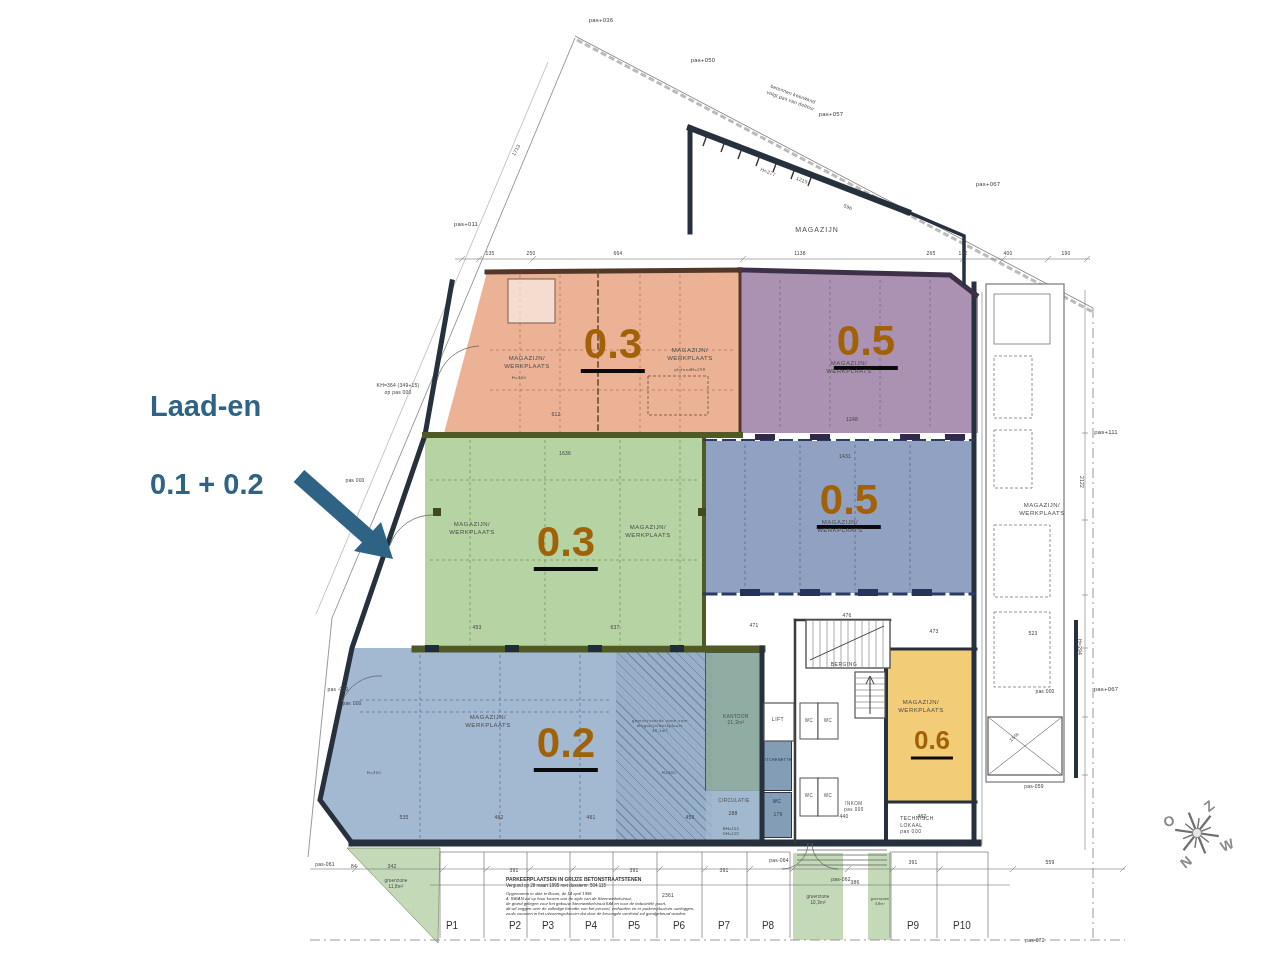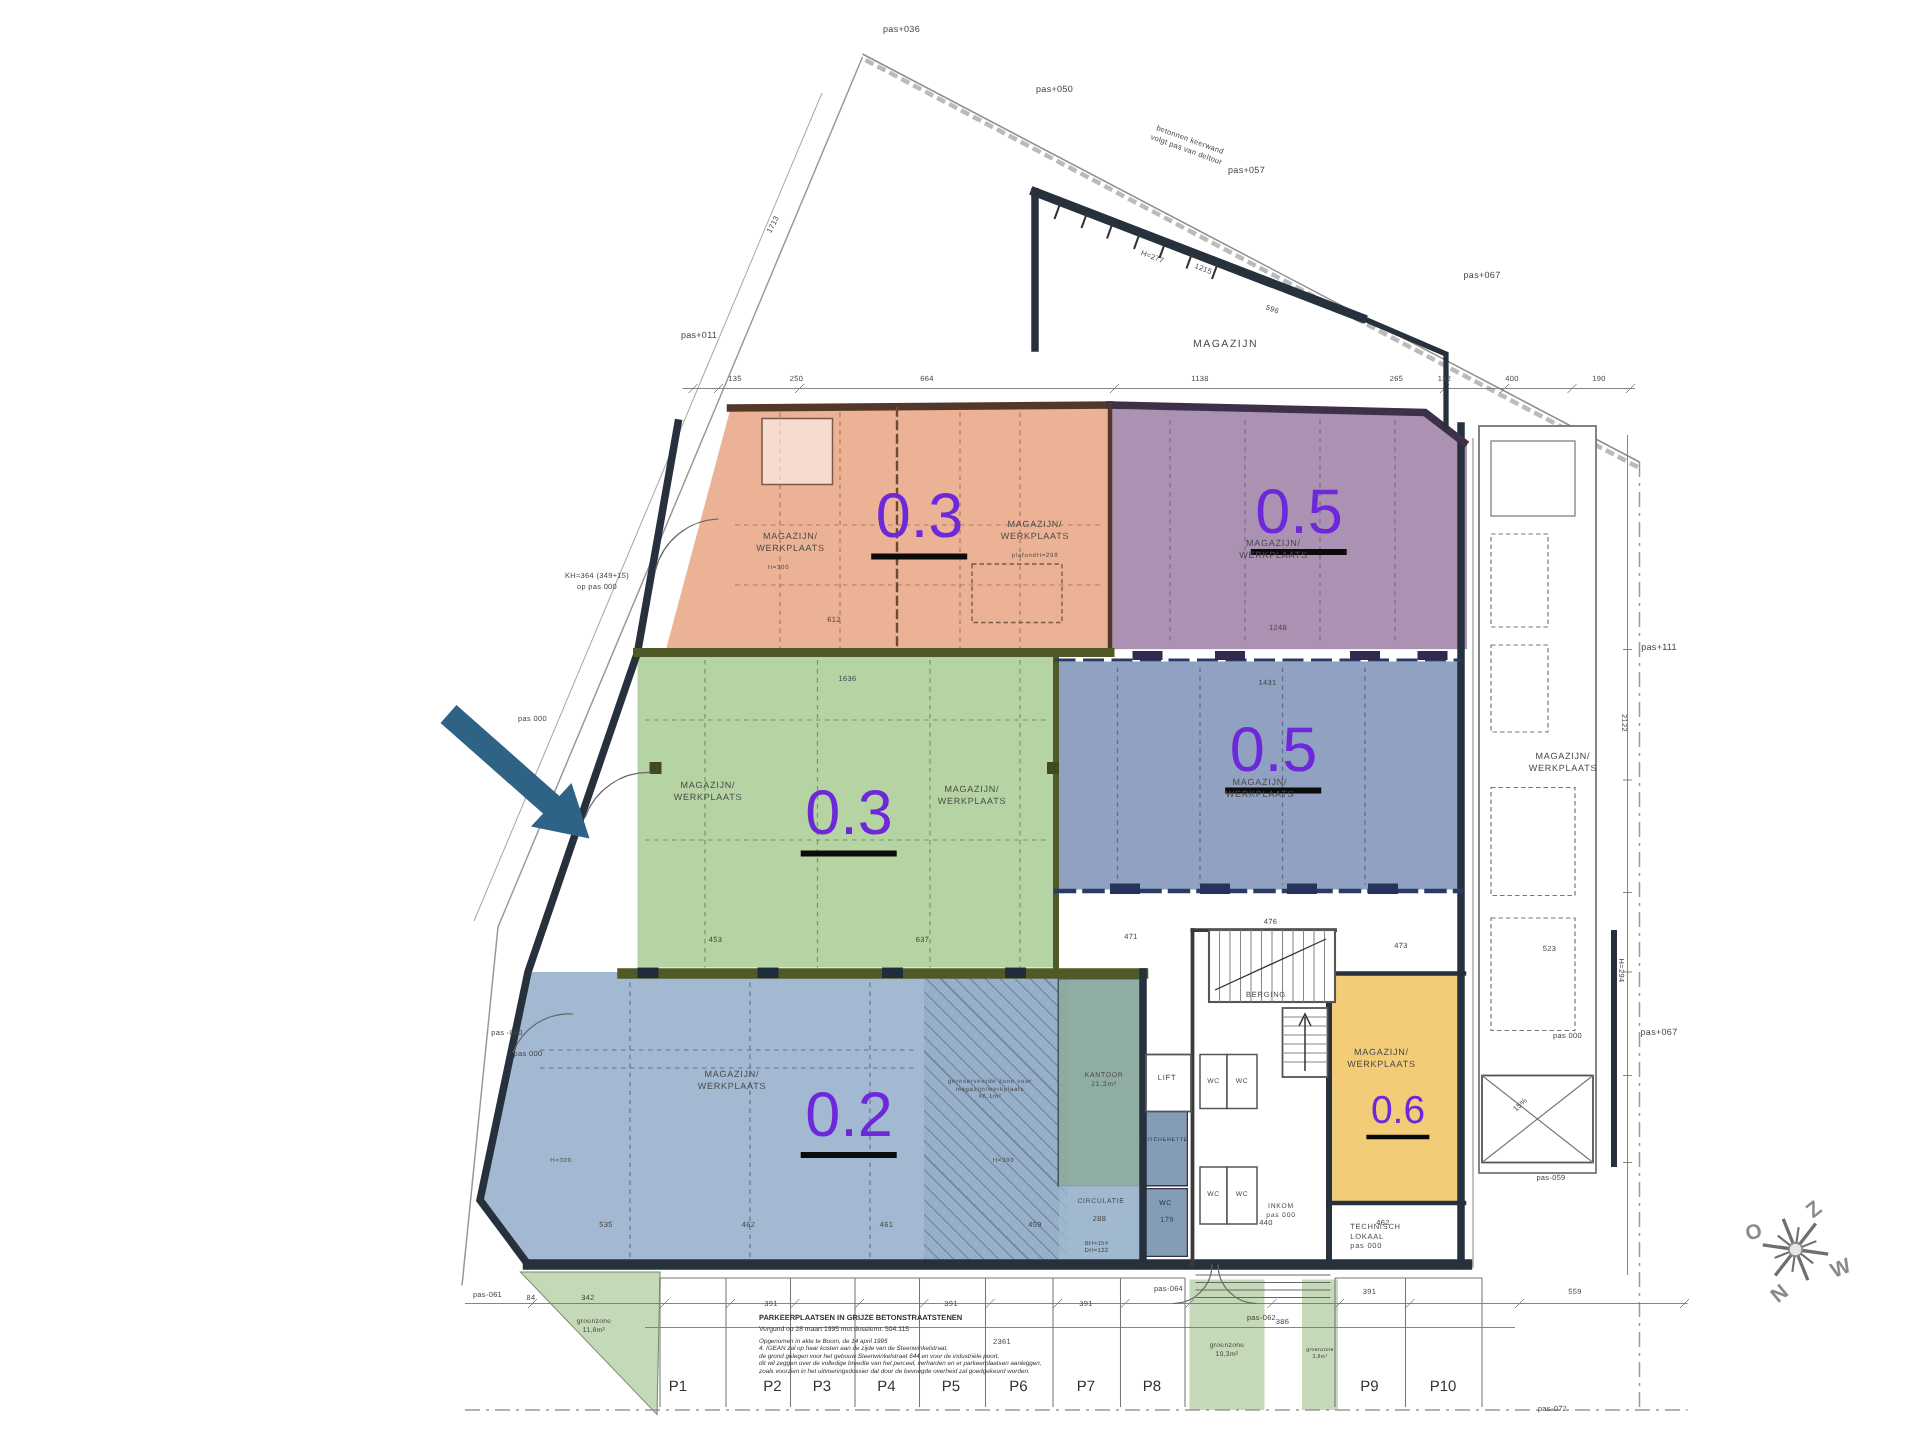--- a/index.html
+++ b/index.html
@@ -11,7 +11,7 @@
       white-space:pre-line;text-align:center;line-height:1.3;letter-spacing:0.2px;}
   .s4{font-size:4px;} .s45{font-size:4.5px;} .s5{font-size:5px;} .s6{font-size:6px;} .s7{font-size:7px;}
   .room{color:#4a4a4a;letter-spacing:0.5px;}
-  .znum{position:absolute;z-index:3;transform:translate(-50%,-50%);font-weight:normal;color:#6d28d9;}
+  .znum{position:absolute;z-index:3;transform:translate(-50%,-50%);font-weight:bold;color:#a16207;}
   .znum span{border-bottom:4px solid #0b0b0b;padding:0 3px 2px;}
   .z42{font-size:42px;} .z26{font-size:26px;} .z26 span{border-bottom-width:3px;}
   .pk{position:absolute;z-index:3;transform:translate(-50%,-50%);font-size:10px;color:#333;}

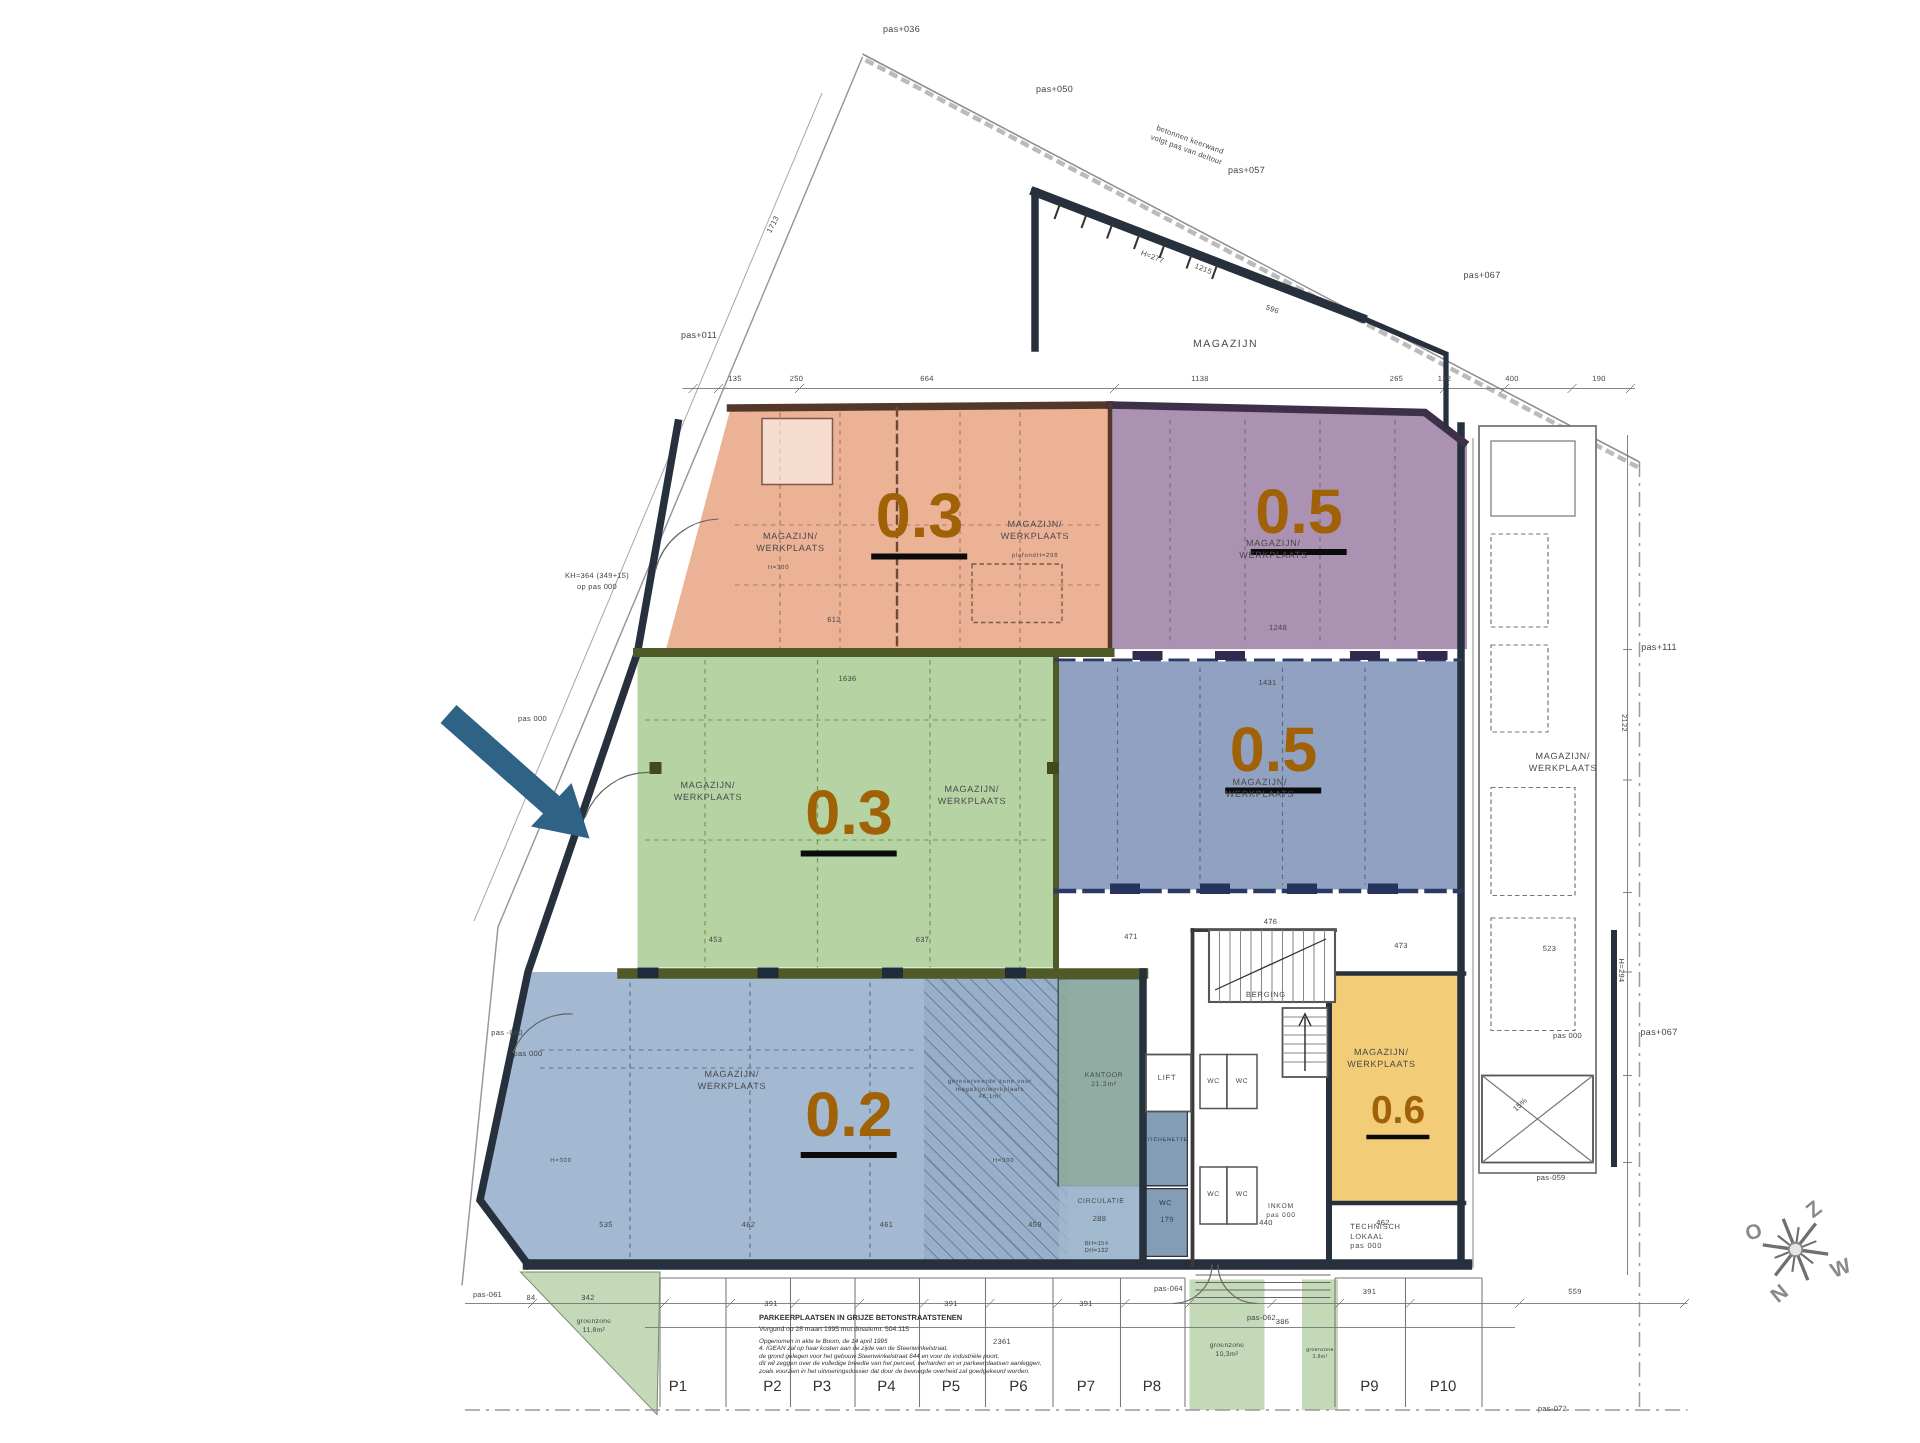--- a/index.html
+++ b/index.html
@@ -180,6 +180,7 @@
   </svg>
 
   <div class="annot" style="left:150px;top:348px;color:#2E6386;">
+    <div>Laad-en</div>
   </div>
 
   <div class="znum z42" style="left:613px;top:344px;"><span>0.3</span></div>

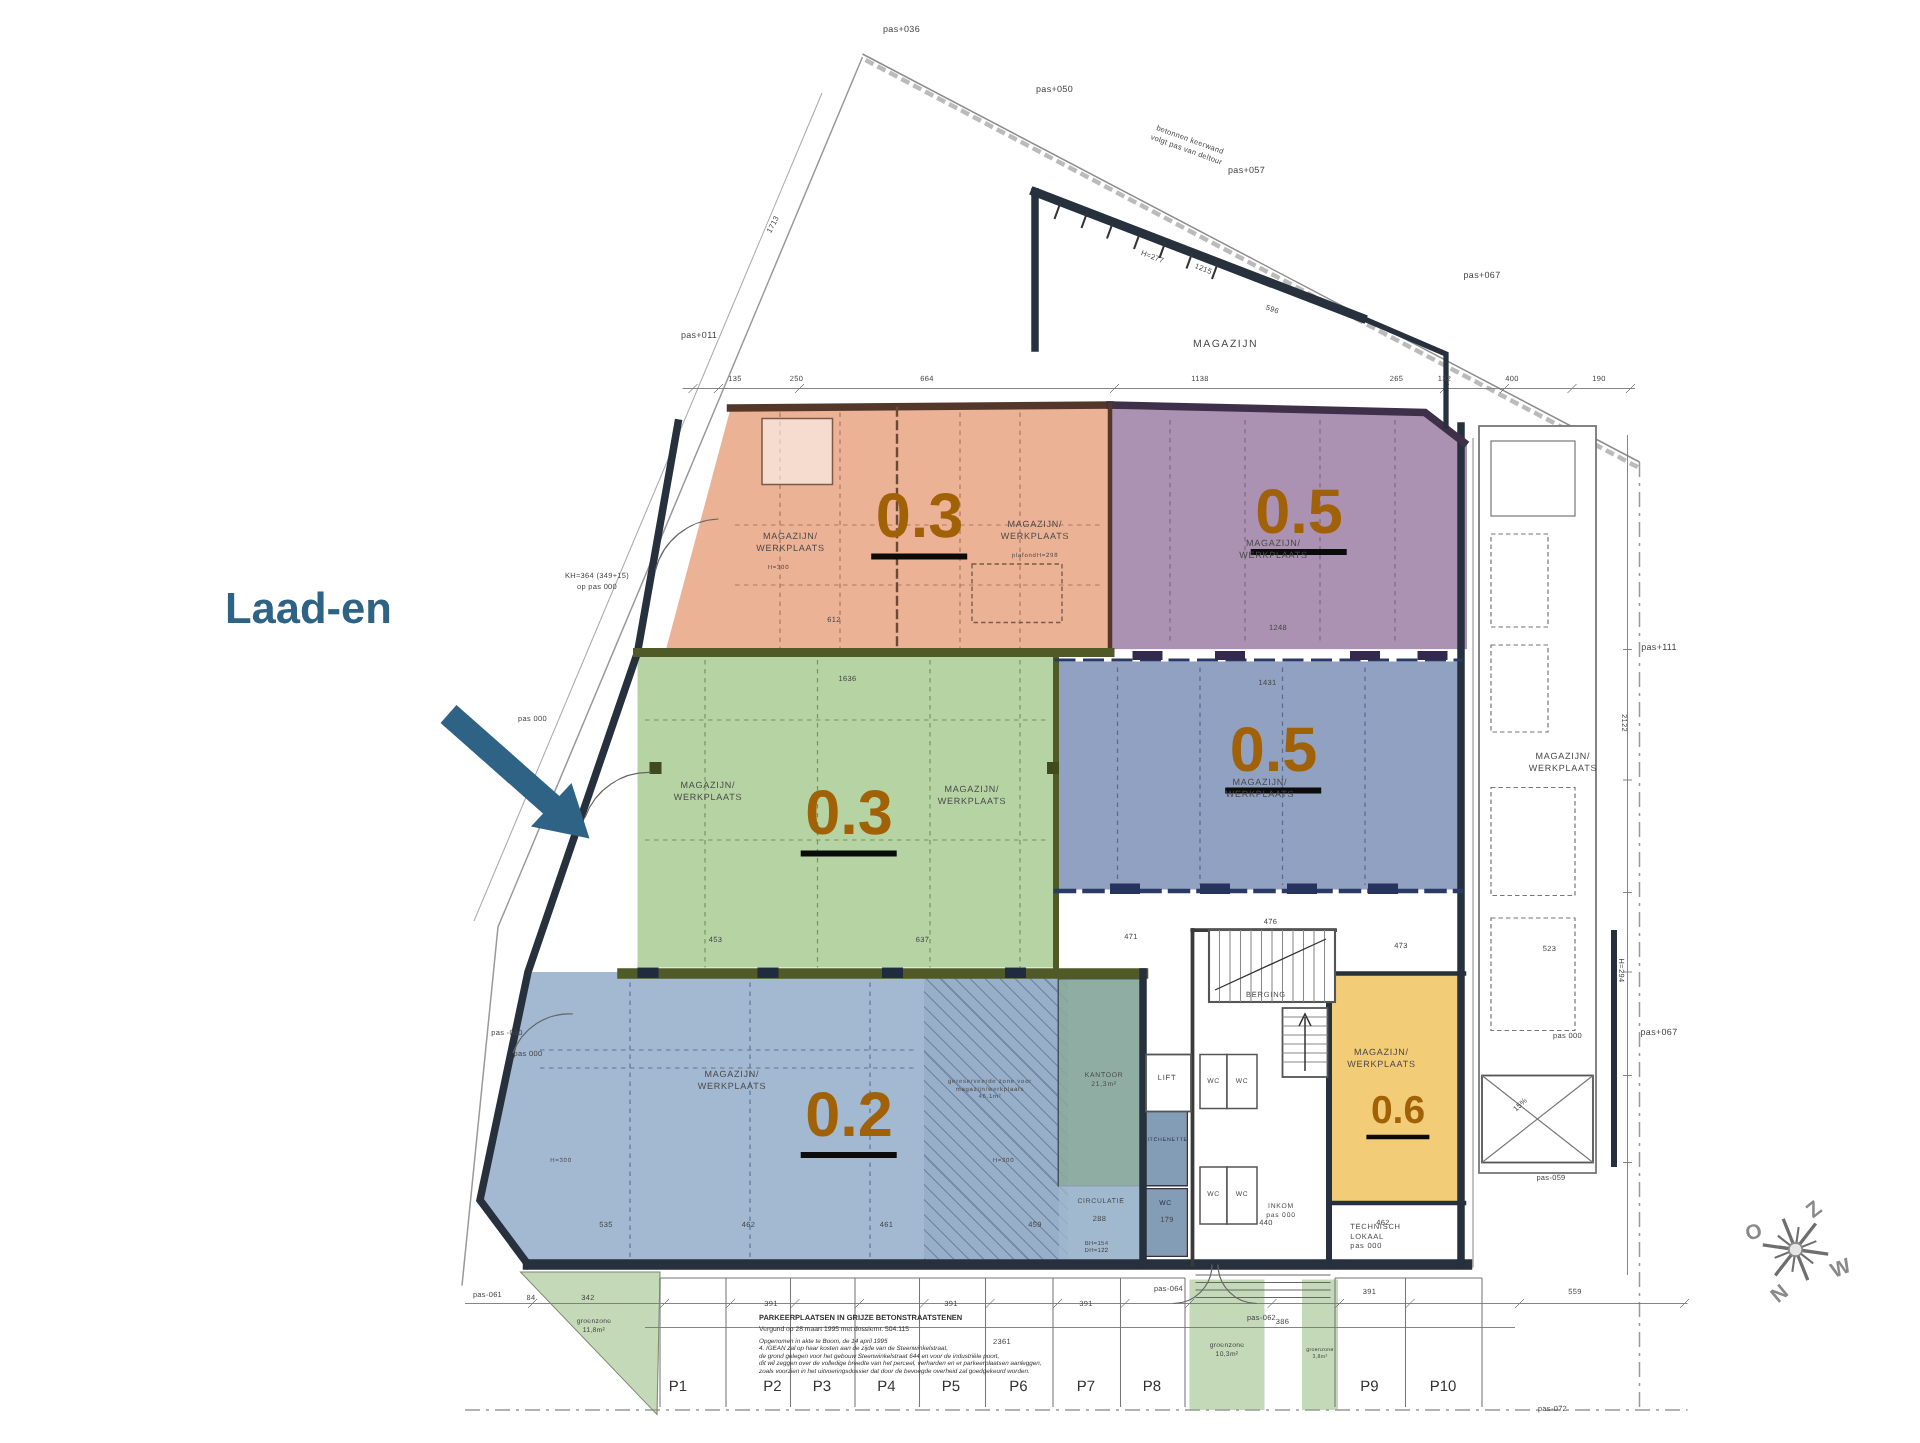--- a/index.html
+++ b/index.html
@@ -181,6 +181,7 @@
 
   <div class="annot" style="left:150px;top:348px;color:#2E6386;">
     <div>Laad-en</div>
+    <div>0.1 + 0.2</div>
   </div>
 
   <div class="znum z42" style="left:613px;top:344px;"><span>0.3</span></div>

